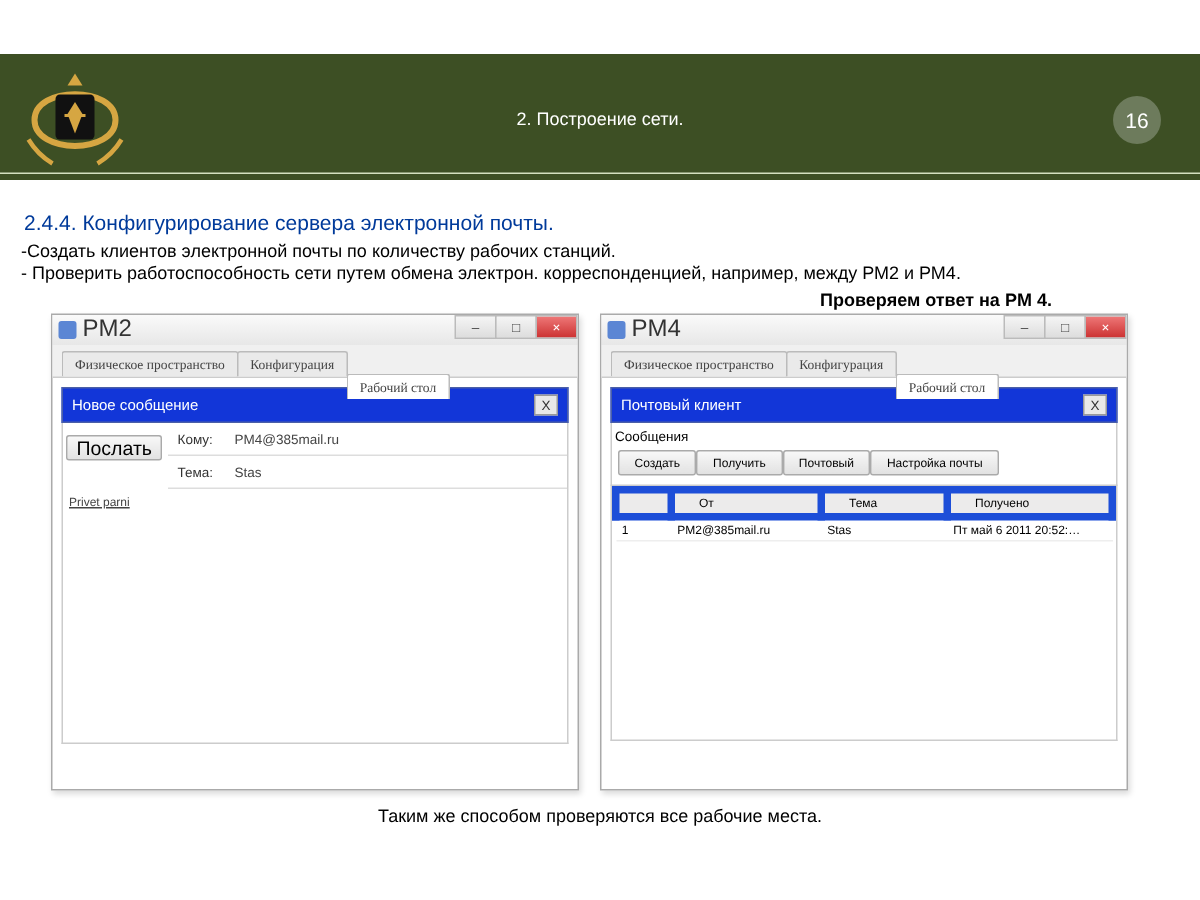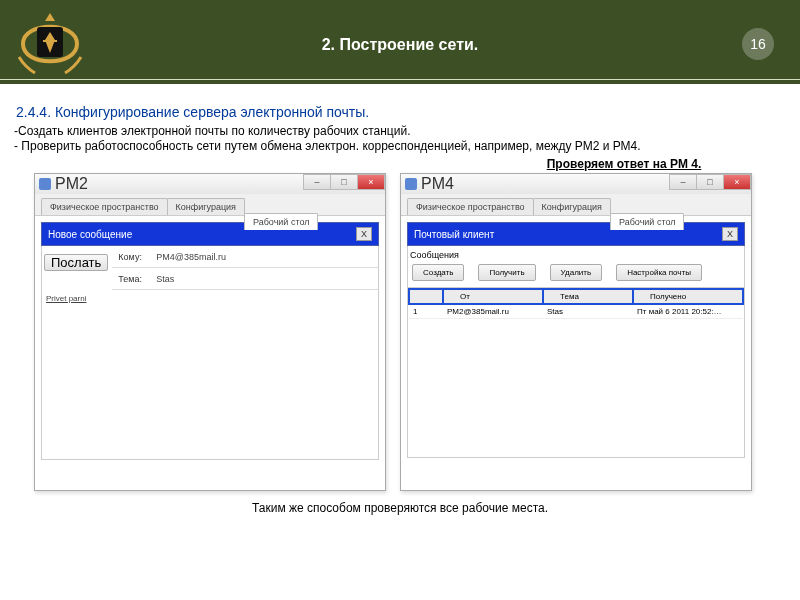--- a/index.html
+++ b/index.html
@@ -6,7 +6,7 @@
   body { width: 800px; height: 600px; background: #fff; font-family: Arial, sans-serif; font-size: 11px; overflow: hidden; }
 
   .header { height: 84px; background: #3d4f24; position: relative; }
-  .header-title { color: #fff; font-size: 16px; font-weight: bold; text-align: center; padding-top: 36px; }
+  .header-title { color: #fff; font-size: 12px; font-weight: normal; text-align: center; padding-top: 36px; margin-top: 36px; }
   .page-badge { position: absolute; right: 26px; top: 28px; width: 32px; height: 32px; border-radius: 50%; background: #6d7b5c; color: #fff; display: flex; align-items: center; justify-content: center; font-size: 14px; }
   .emblem { position: absolute; left: 12px; top: 6px; width: 76px; height: 76px; display: flex; align-items: center; justify-content: center; }
   .header-line { position: absolute; bottom: 4px; left: 0; right: 0; height: 1px; background: #d4e0c0; }

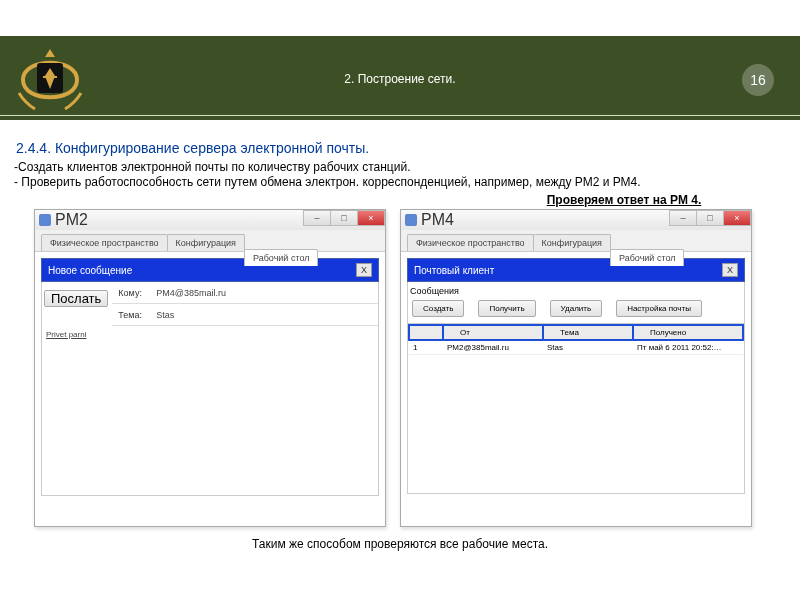--- a/index.html
+++ b/index.html
@@ -15,7 +15,7 @@
   .sec-title { color: #003a9a; font-weight: normal; font-size: 14px; margin: 6px 0 4px 2px; }
   .sec-sub { font-size: 12px; margin: 2px 0 2px 8px; }
   .sec-line { font-size: 12px; margin: 1px 0 1px 0; }
-  .check-label { font-weight: bold; font-size: 12px; text-align: center; margin: 4px 0 2px 510px; width: 200px; text-decoration: underline; }
+  .check-label { font-weight: bold; font-size: 12px; text-align: center; margin: 4px 0 2px 510px; width: 200px; }
 
   .windows { display: flex; gap: 14px; padding: 0 34px; }
   .win { width: 352px; height: 318px; border: 1px solid #aaa; background: #fff; box-shadow: 1px 2px 4px rgba(0,0,0,0.15); }

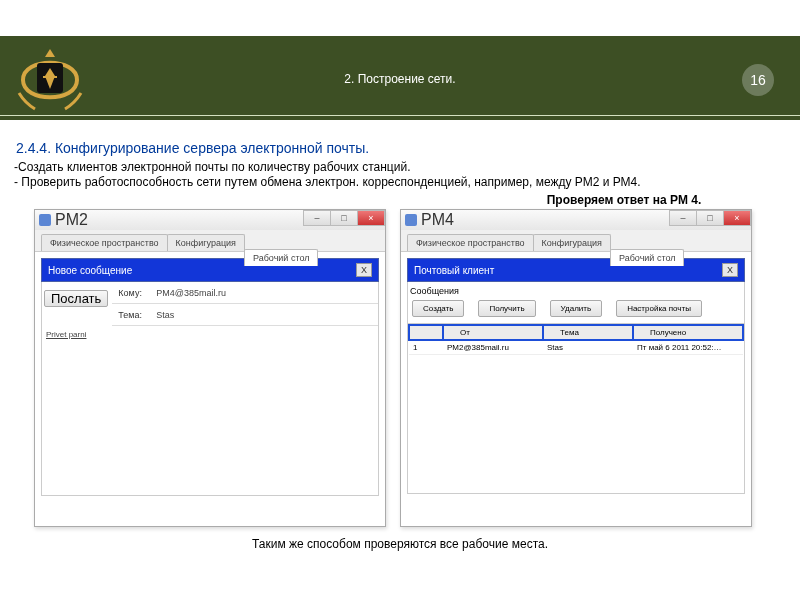--- a/index.html
+++ b/index.html
@@ -26,7 +26,7 @@
   .titlebar .t-btn { width: 28px; height: 16px; border: 1px solid #bbb; background: linear-gradient(#f5f5f5,#ddd); margin-left: -1px; font-size: 9px; display:flex; align-items:center; justify-content:center; color:#444;}
   .titlebar .t-close { background: linear-gradient(#e77,#c33); color:#fff; }
 
-  .tabs { display: flex; height: 22px; background: #f0f0f0; border-bottom: 1px solid #ccc; padding: 4px 6px 0 6px; gap: 0; }
+  .tabs { display: flex; height: 22px; background: #f0f0f0; border-bottom: 1px solid #ccc; padding: 4px 6px 0 6px; gap: 0; font-family: Liberation Serif, serif; }
   .tab { border: 1px solid #bbb; border-bottom: none; background: #eaeaea; font-size: 9px; padding: 3px 8px; color: #444; border-radius: 2px 2px 0 0; margin-right: -1px; }
   .tab.active { background: #fff; position: relative; top: 15px; }
 

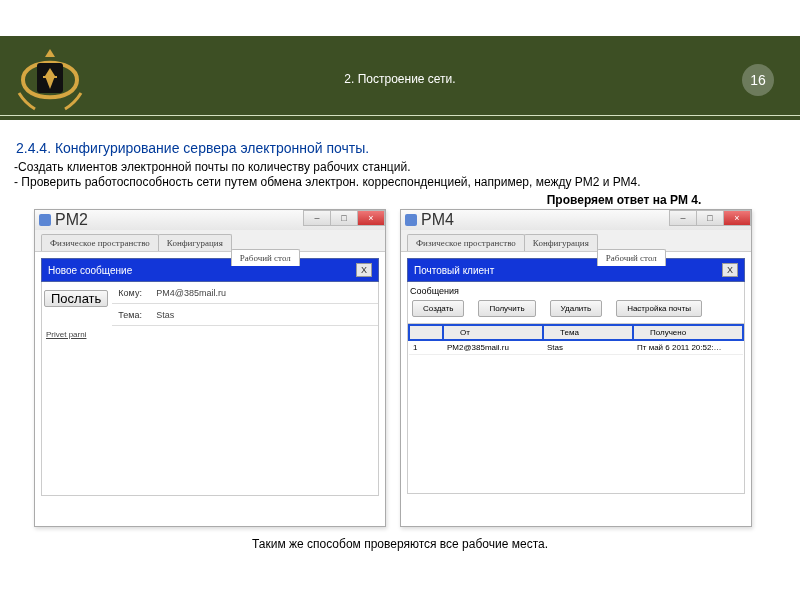--- a/index.html
+++ b/index.html
@@ -45,7 +45,7 @@
 
   
   .r-section-label { font-size: 9px; font-weight: normal; padding: 4px 0 2px 2px; }
-  .r-btn-row { display: flex; gap: 14px; padding: 2px 4px 6px 4px; }
+  .r-btn-row { display: flex; padding: 2px 4px 6px 4px; }
   .r-btn { border: 1px solid #aaa; background: linear-gradient(#f8f8f8,#e2e2e2); font-size: 8px; padding: 3px 10px; border-radius: 2px; }
   .r-table { width: 100%; font-size: 8px; border-collapse: collapse; }
   .r-table th { background: #ecebeb; border: 2px solid #1d4ed8; font-weight: normal; padding: 2px 16px; text-align: left; }

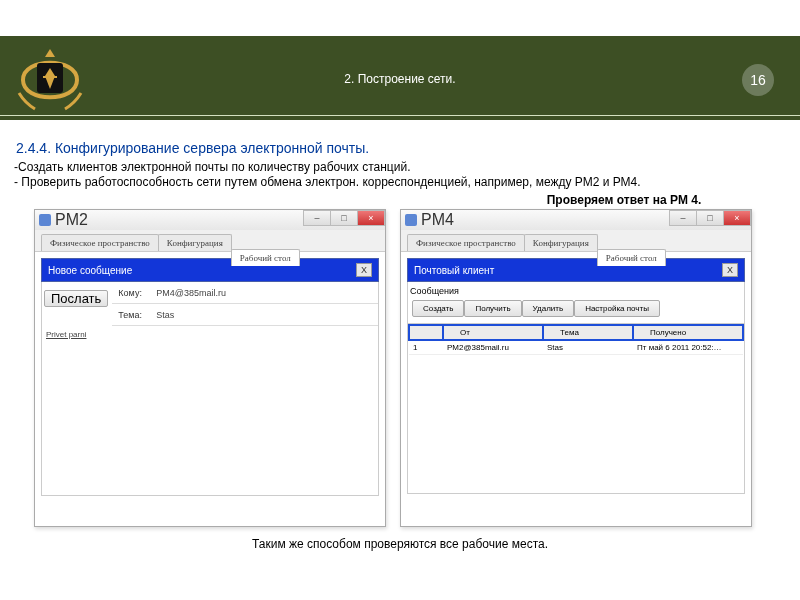--- a/index.html
+++ b/index.html
@@ -148,7 +148,7 @@
         <div class="r-btn-row">
           <button class="r-btn">Создать</button>
           <button class="r-btn">Получить</button>
-          <button class="r-btn">Удалить</button>
+          <button class="r-btn">Почтовый</button>
           <button class="r-btn">Настройка почты</button>
         </div>
       </div>

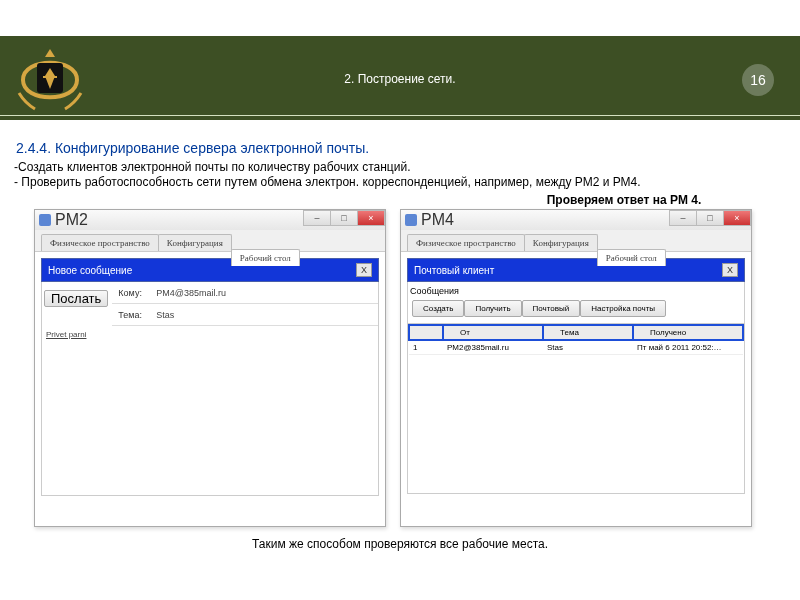--- a/index.html
+++ b/index.html
@@ -48,7 +48,7 @@
   .r-btn-row { display: flex; padding: 2px 4px 6px 4px; }
   .r-btn { border: 1px solid #aaa; background: linear-gradient(#f8f8f8,#e2e2e2); font-size: 8px; padding: 3px 10px; border-radius: 2px; }
   .r-table { width: 100%; font-size: 8px; border-collapse: collapse; }
-  .r-table th { background: #ecebeb; border: 2px solid #1d4ed8; font-weight: normal; padding: 2px 16px; text-align: left; }
+  .r-table th { background: #ecebeb; border: 5px solid #1d4ed8; font-weight: normal; padding: 2px 16px; text-align: left; }
   .r-table td { padding: 2px 4px; border-bottom: 1px solid #eee; }
   .inbox-frame { border:1px solid #ccc; border-top:none; height: 170px; }
 

